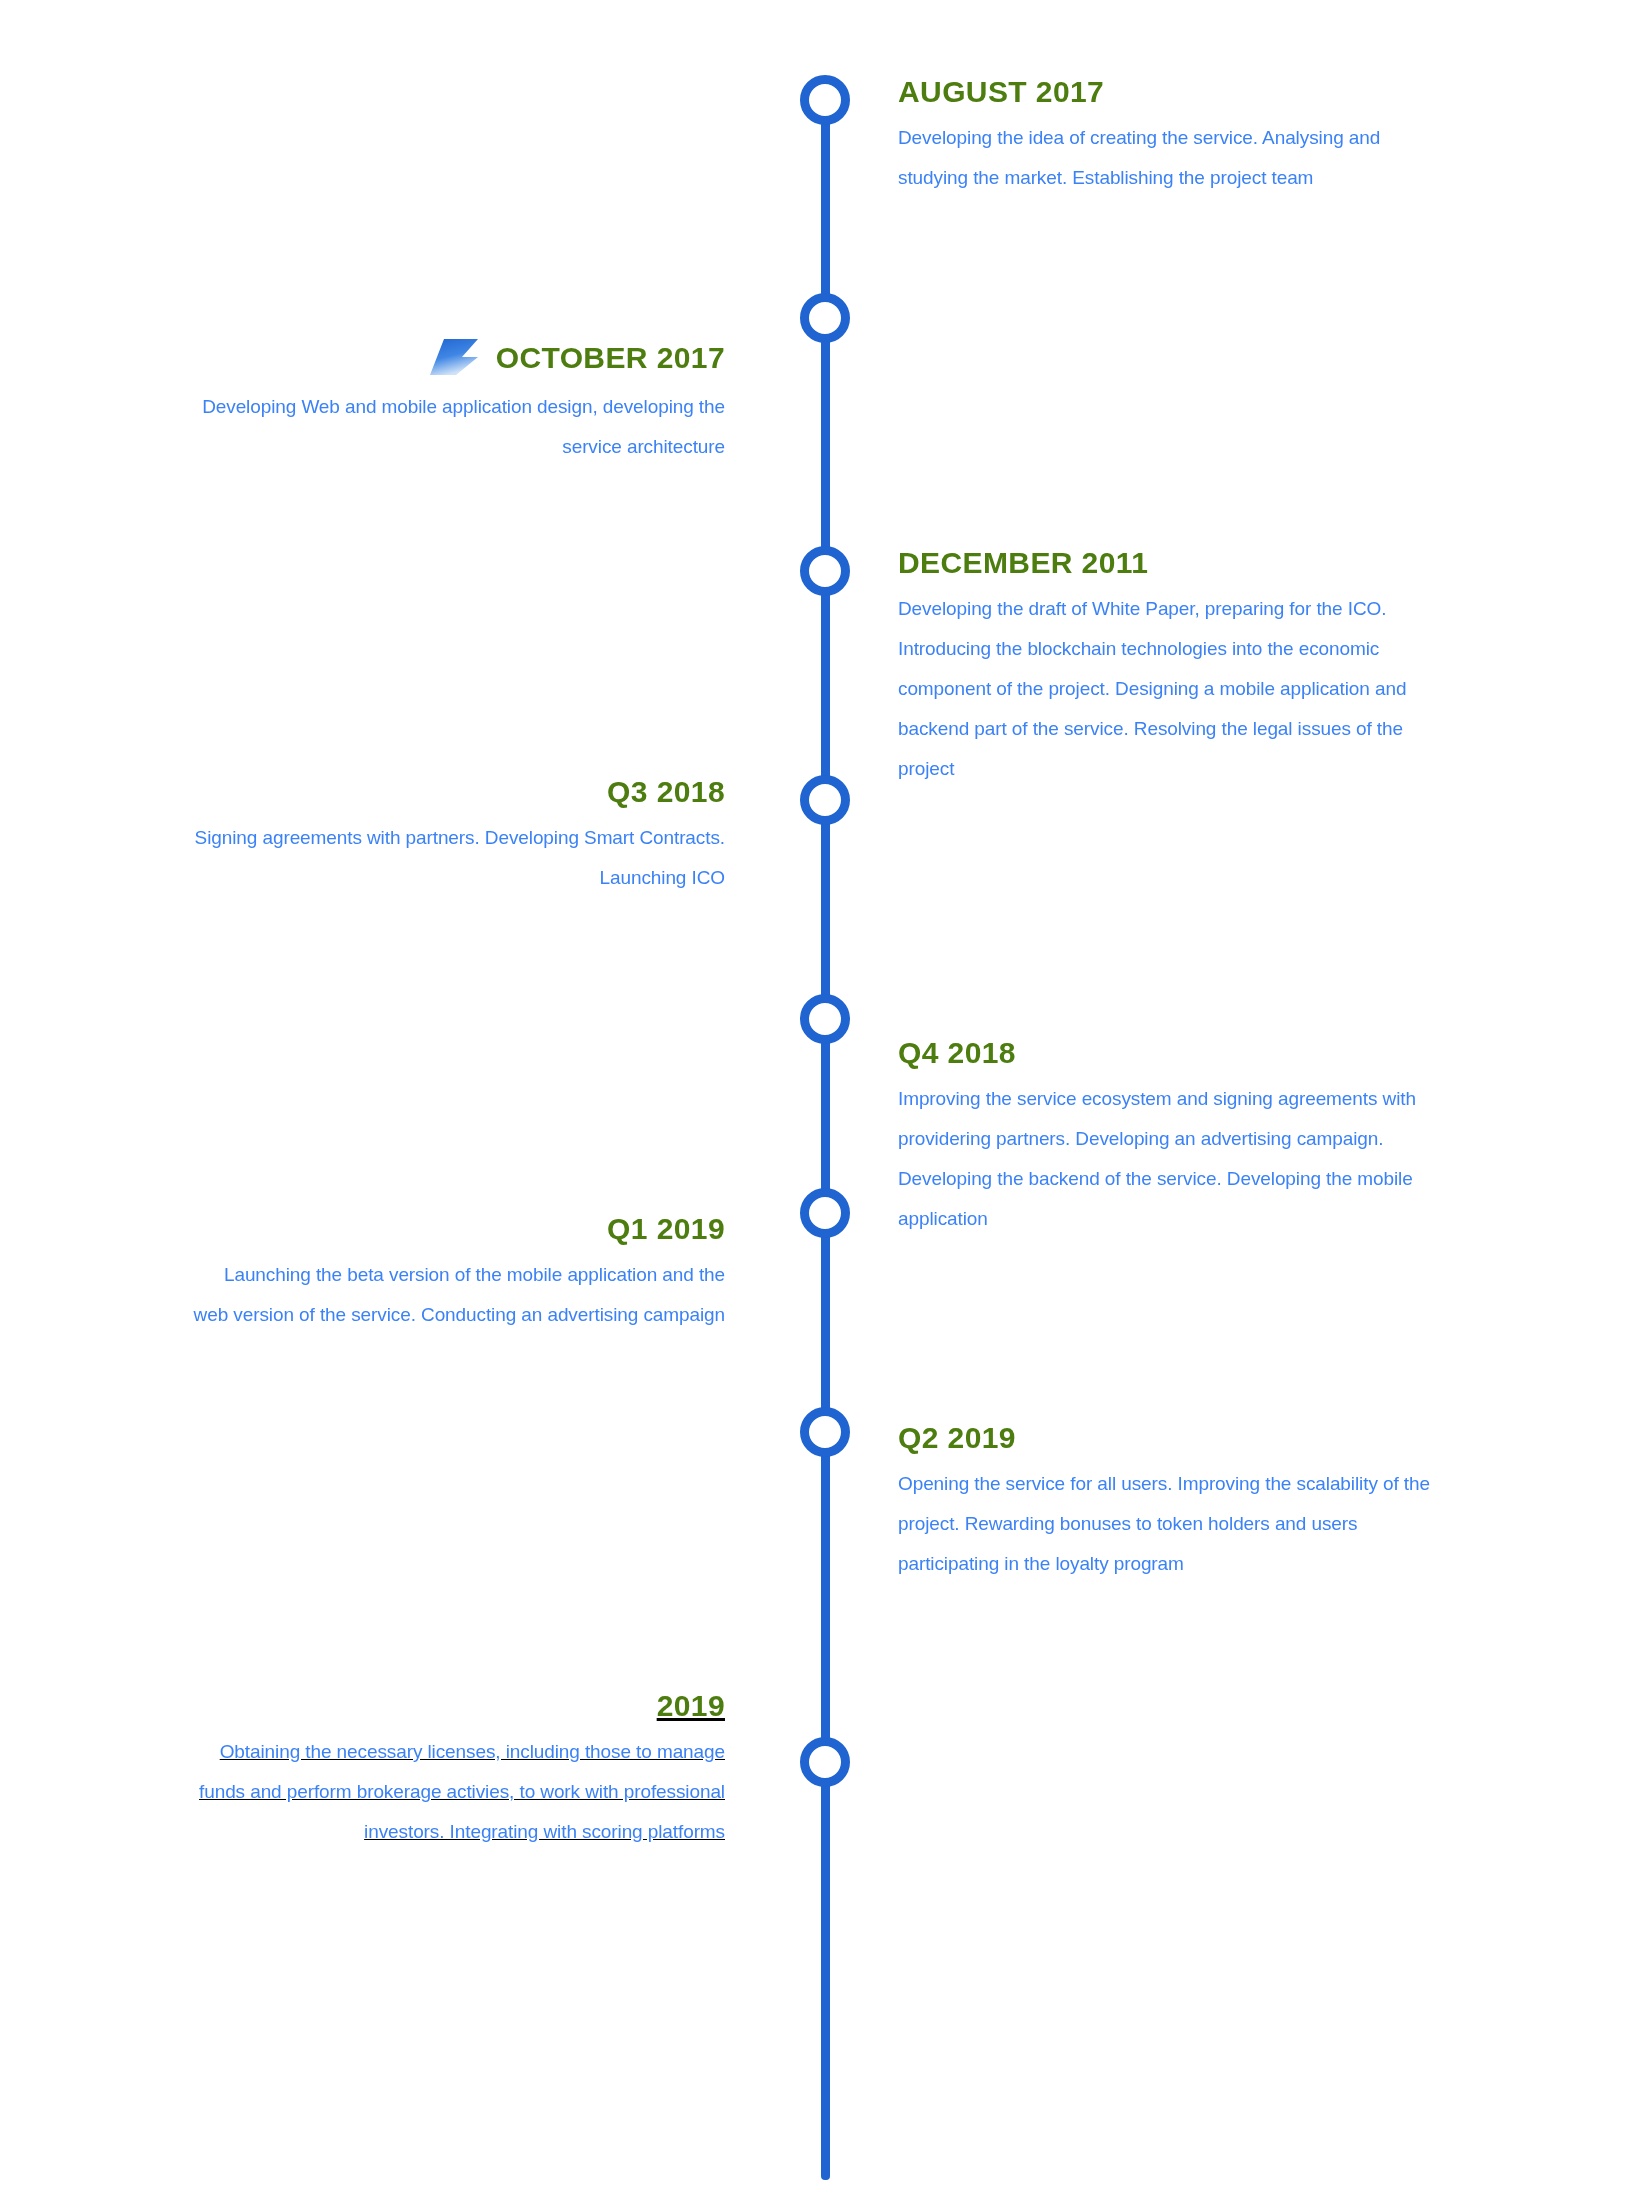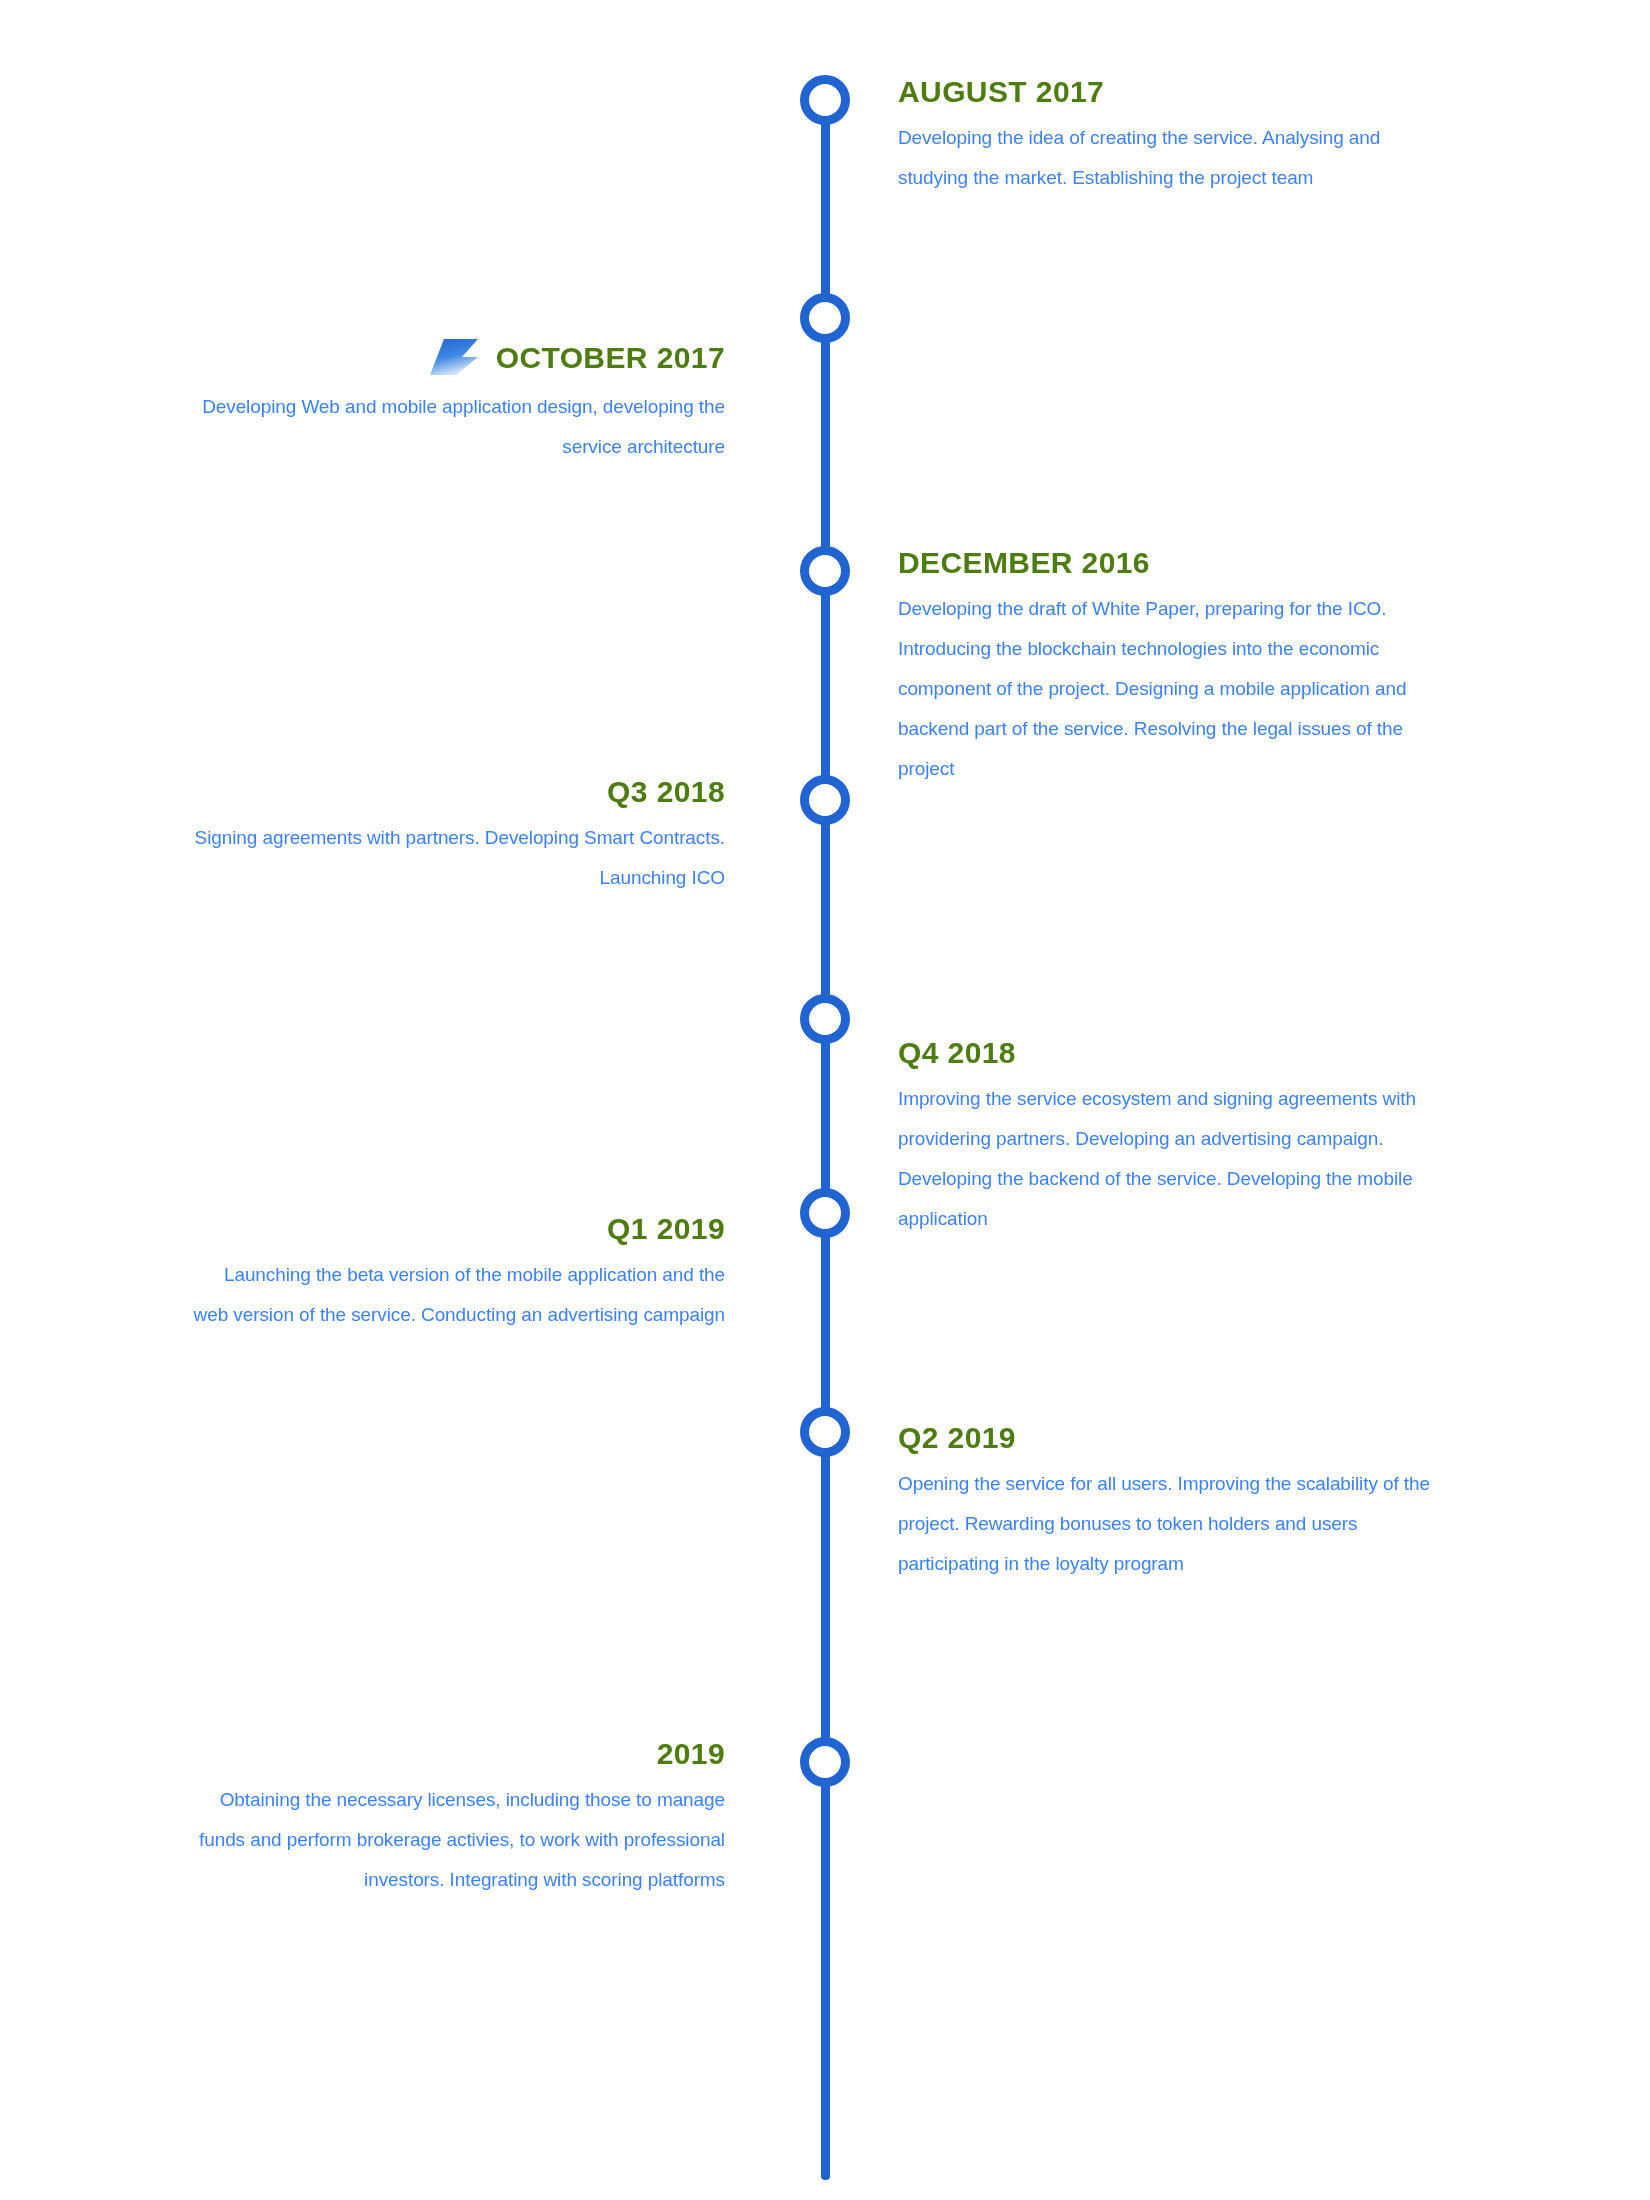--- a/index.html
+++ b/index.html
@@ -132,7 +132,7 @@
   <div class="node" style="top:571px;"></div>
   <div class="entry right" style="top:546px;">
     <div class="entry-head">
-      <div class="entry-title">DECEMBER 2016</div>
+      <div class="entry-title">DECEMBER 2011</div>
     </div>
     <div class="entry-body">Developing the draft  of White Paper, preparing for the ICO. Introducing the blockchain technologies into the economic component of the project. Designing a mobile application and backend part of the service. Resolving the legal issues of the project</div>
   </div>

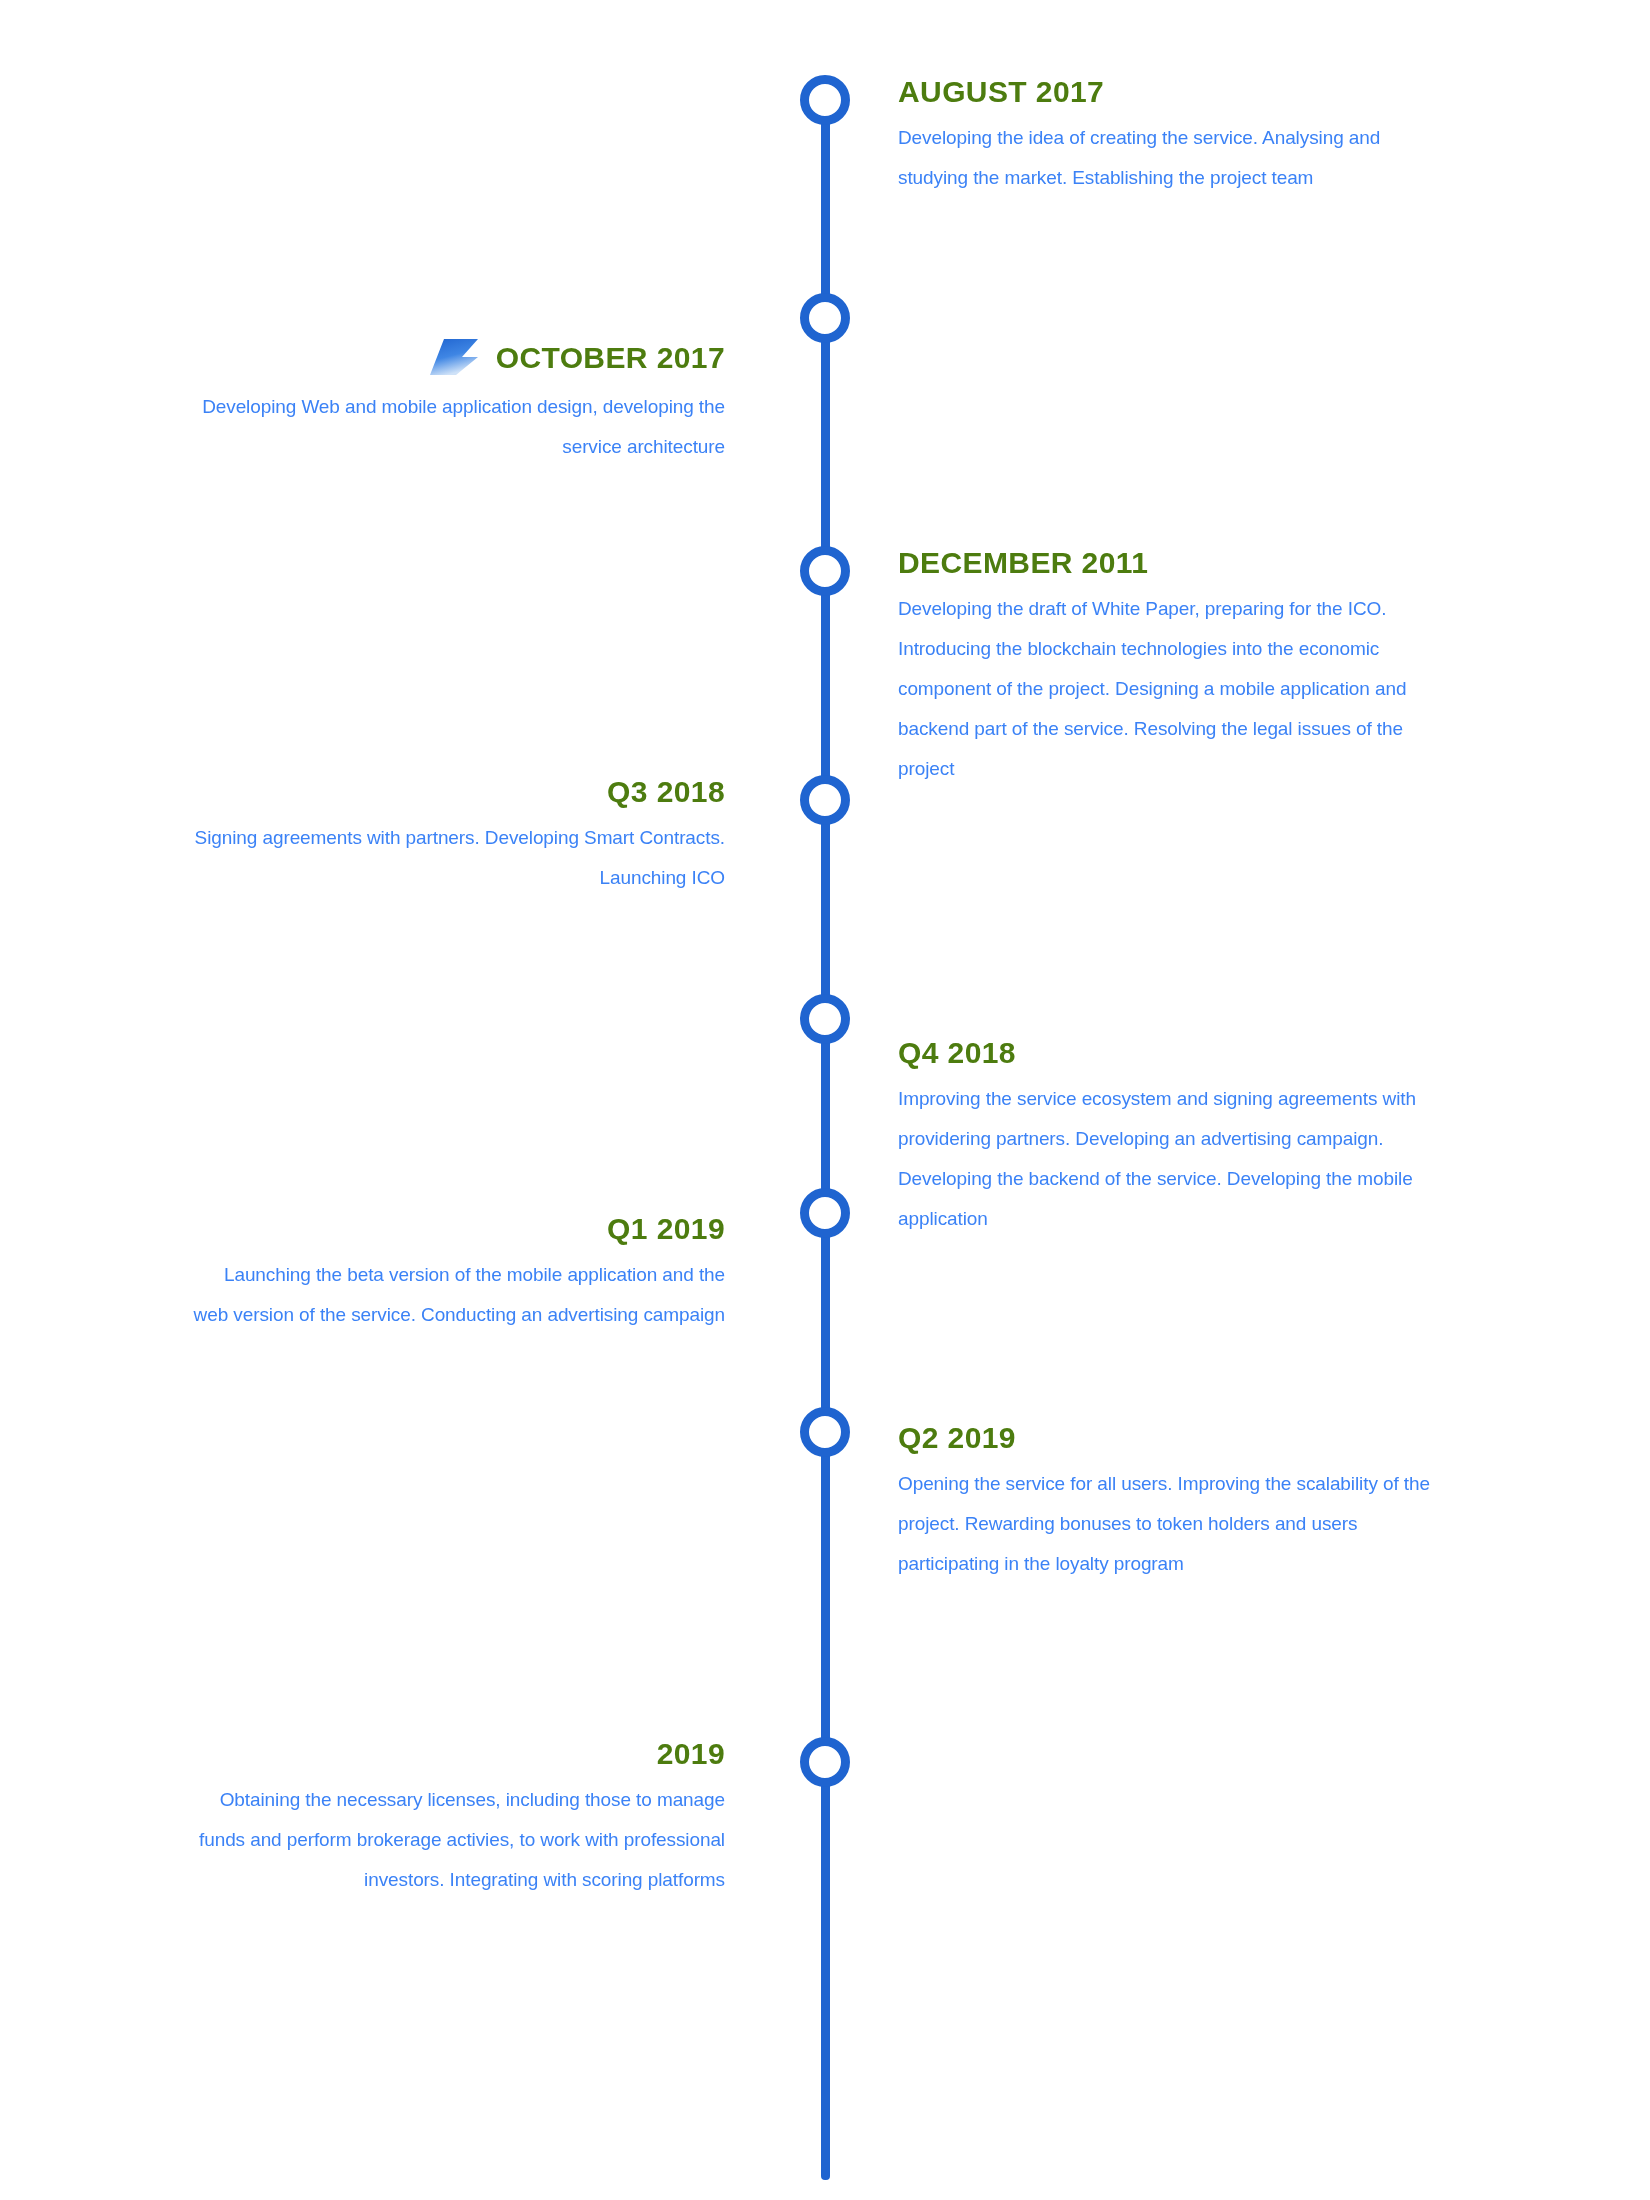--- a/index.html
+++ b/index.html
@@ -170,7 +170,7 @@
   </div>
 
   <div class="node" style="top:1762px;"></div>
-  <div class="entry left" style="top:1737px;">
+  <div class="entry left" style="top:1689px;text-decoration:underline;">
     <div class="entry-head">
       <div class="entry-title">2019</div>
     </div>

